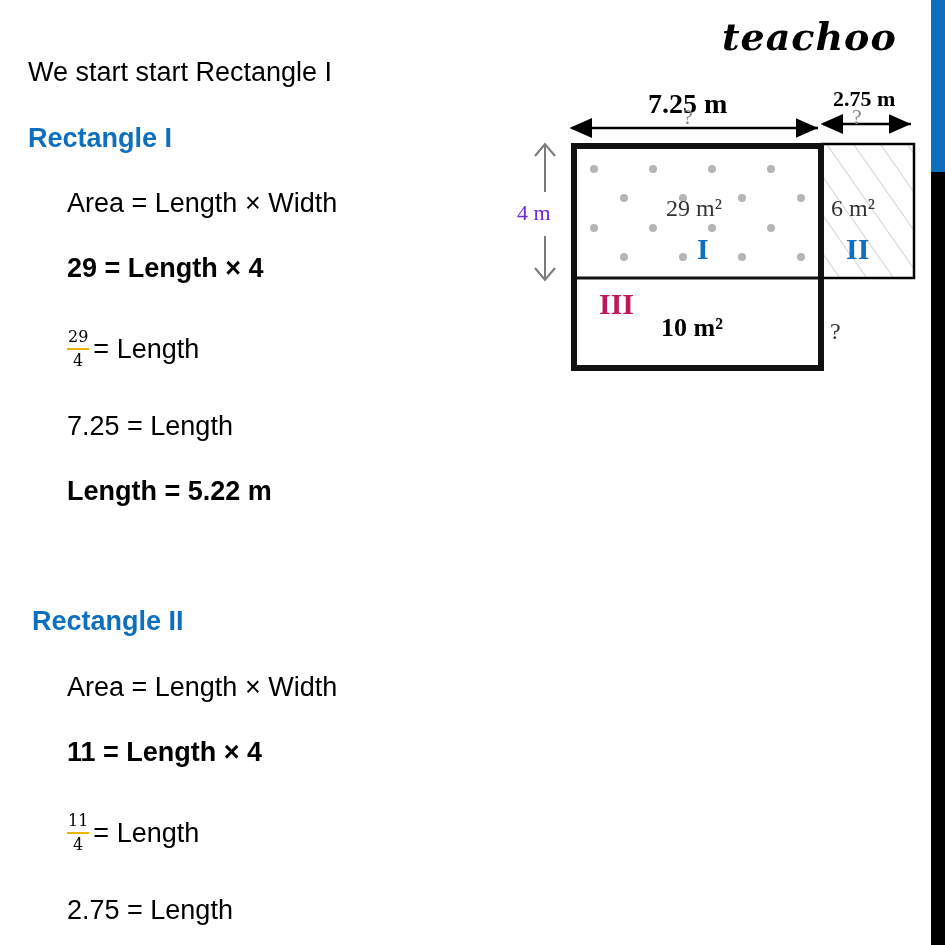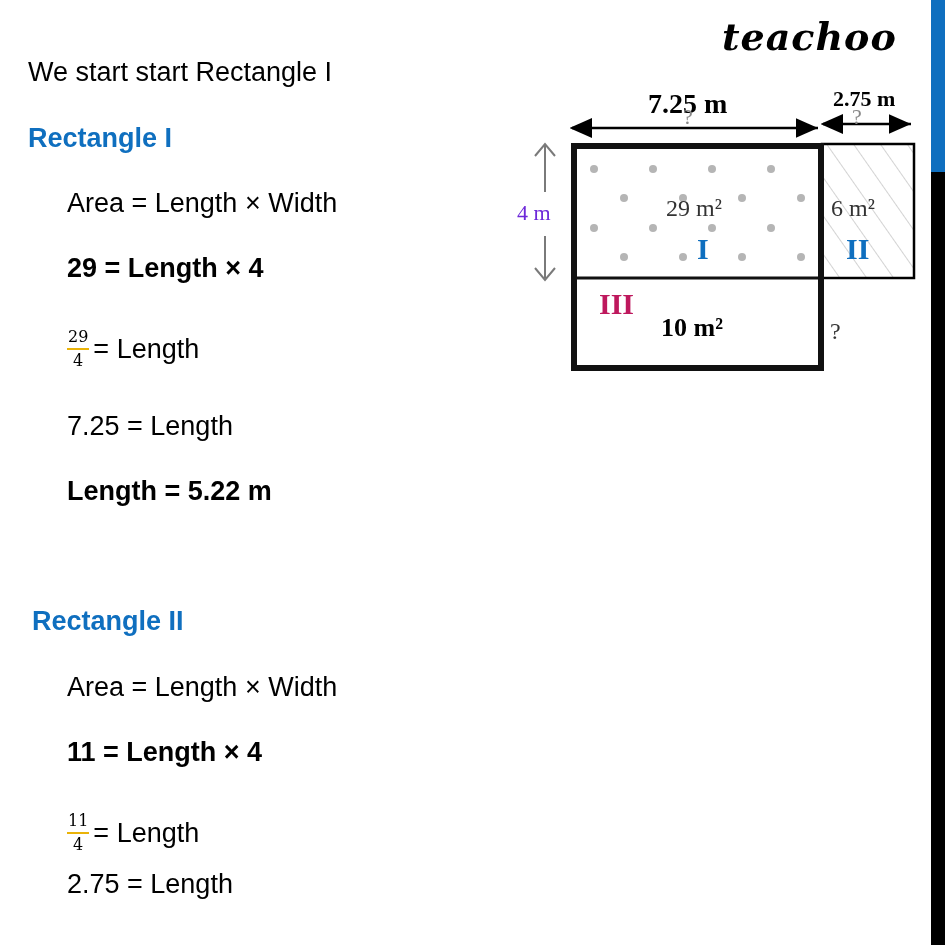--- a/index.html
+++ b/index.html
@@ -60,7 +60,7 @@
   </span>
   <span>= Length</span>
 </div>
-<div class="line" style="left:67px; top:868px;">2.75 = Length</div>
+<div class="line" style="left:67px; top:894px;">2.75 = Length</div>
 
 <div class="diagram">
   <svg width="945" height="945" style="position:absolute;left:0;top:0;">

